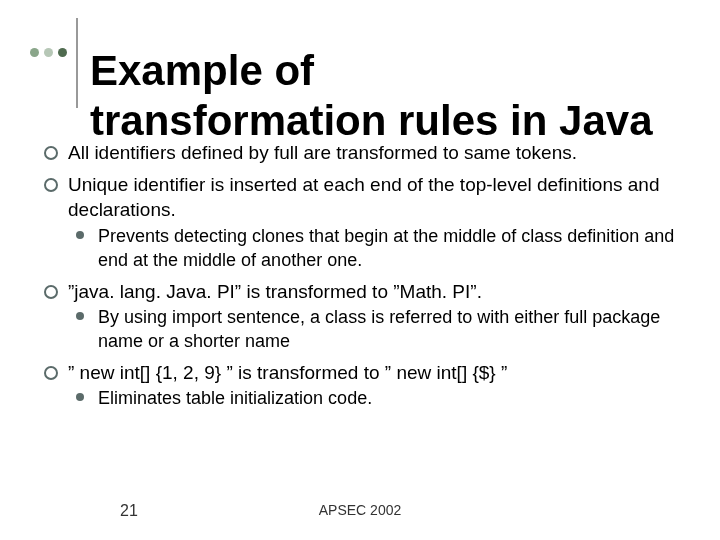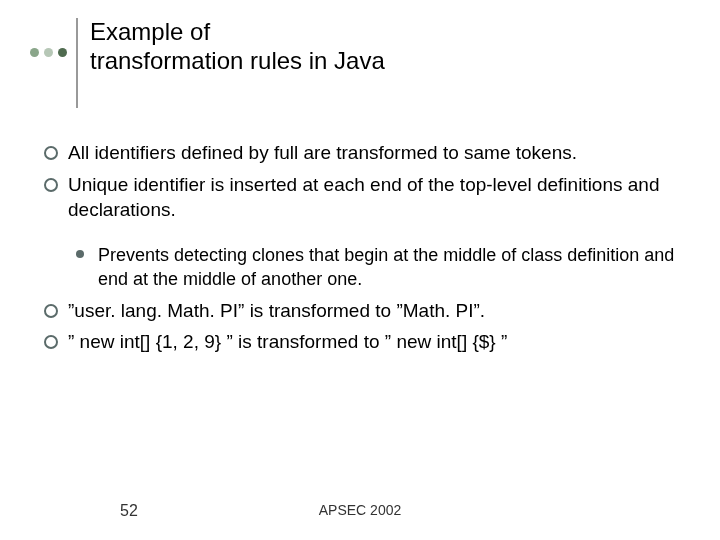--- a/index.html
+++ b/index.html
@@ -14,7 +14,7 @@
   .dot.d1 { background: #b6c7b6; }
   .dot.d2 { background: #4f6b4f; }
   .vline { width: 2px; height: 90px; background: #999; margin: 0 12px 0 4px; }
-  .title { font-size: 24px; font-weight: 400; line-height: 1.2; }
+  .title { font-size: 42px; font-weight: 700; line-height: 1.2; margin-top: 28px; }
 
   
   .body { position: absolute; top: 140px; left: 40px; right: 40px; font-size: 19px; line-height: 1.35; }

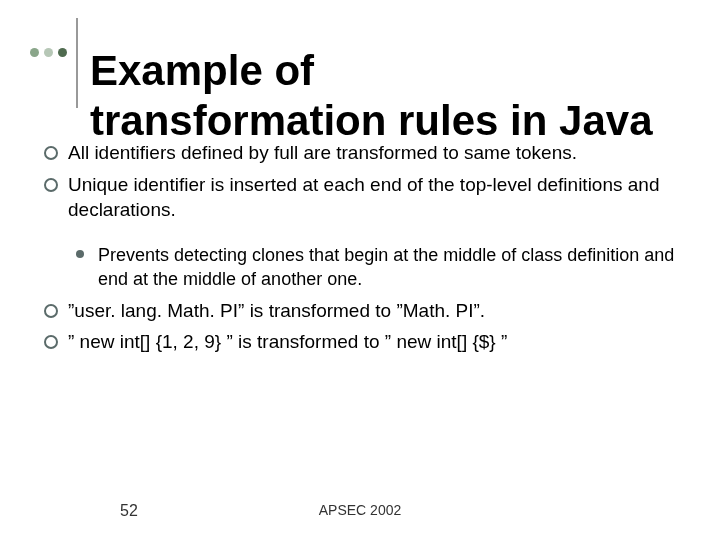--- a/index.html
+++ b/index.html
@@ -21,7 +21,7 @@
   .lvl1 { list-style: none; }
   .lvl1 > li { position: relative; padding-left: 28px; margin-bottom: 6px; }
   .lvl1 > li::before { content: ""; position: absolute; left: 4px; top: 6px; width: 10px; height: 10px; border: 2px solid #5b6b6a; border-radius: 50%; }
-  .lvl2 { list-style: none; margin-top: 20px; }
+  .lvl2 { list-style: none; margin-top: 1px; }
   .lvl2 > li { position: relative; padding-left: 30px; margin-bottom: 4px; font-size: 18px; }
   .lvl2 > li::before { content: ""; position: absolute; left: 8px; top: 7px; width: 8px; height: 8px; background: #5b6b6a; border-radius: 50%; }
 

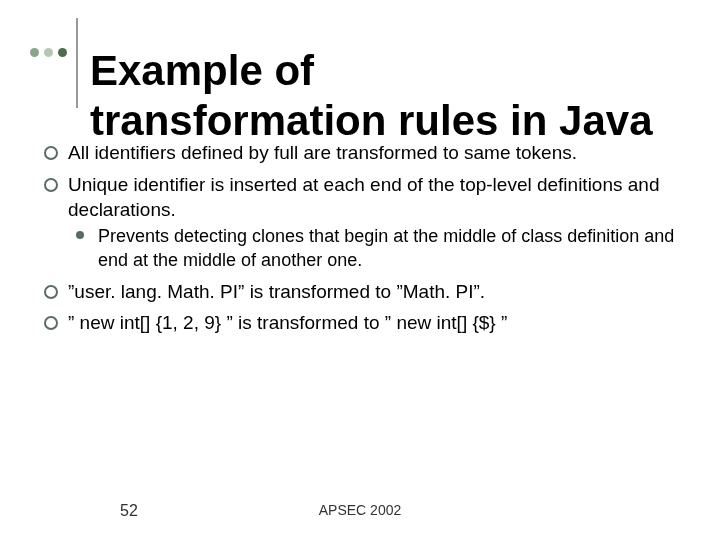--- a/index.html
+++ b/index.html
@@ -60,7 +60,7 @@
         </ul>
       </li>
       <li>
-        <span>”user. lang. Math. PI” is transformed to ”Math. PI”.</span>
+        <span>”java. lang. Java. PI” is transformed to ”Math. PI”.</span>
       </li>
       <li>
         <span>” new int[] {1, 2, 9} ”  is transformed to ” new int[] {$} ”</span>

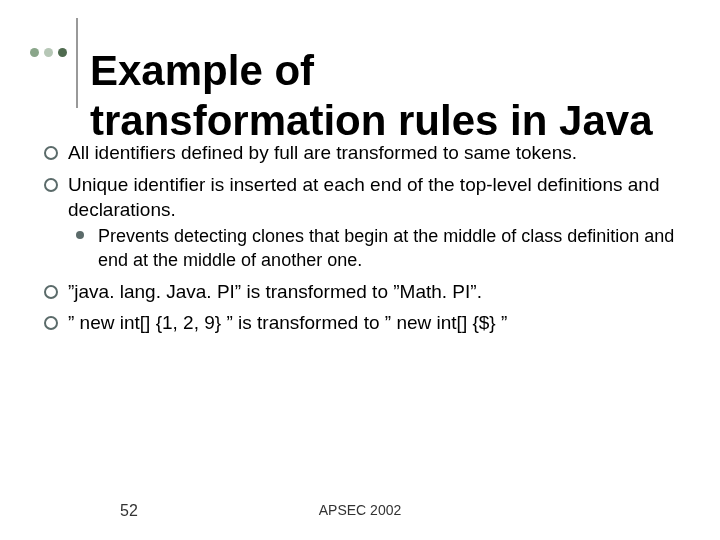--- a/index.html
+++ b/index.html
@@ -61,6 +61,11 @@
       </li>
       <li>
         <span>”java. lang. Java. PI” is transformed to ”Math. PI”.</span>
+        <ul class="lvl2">
+          <li>
+            <span>By using import sentence, a class is referred to with either full package name or a shorter name</span>
+          </li>
+        </ul>
       </li>
       <li>
         <span>” new int[] {1, 2, 9} ”  is transformed to ” new int[] {$} ”</span>

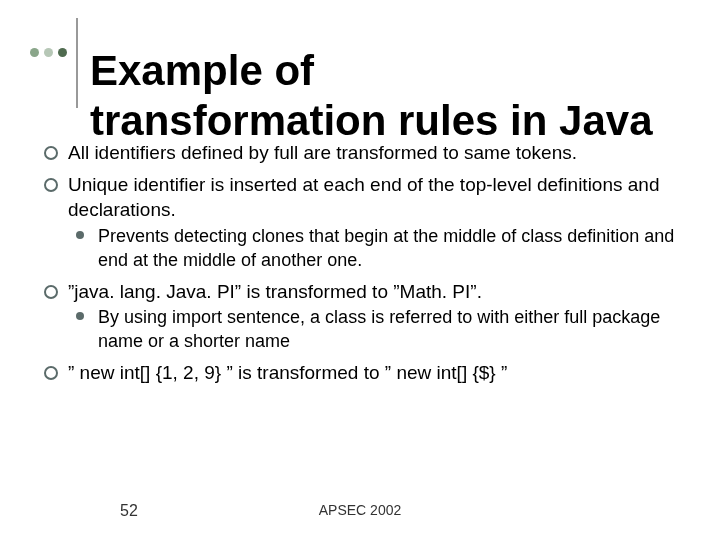--- a/index.html
+++ b/index.html
@@ -69,6 +69,11 @@
       </li>
       <li>
         <span>” new int[] {1, 2, 9} ”  is transformed to ” new int[] {$} ”</span>
+        <ul class="lvl2">
+          <li>
+            <span>Eliminates table initialization code.</span>
+          </li>
+        </ul>
       </li>
     </ul>
   </div>

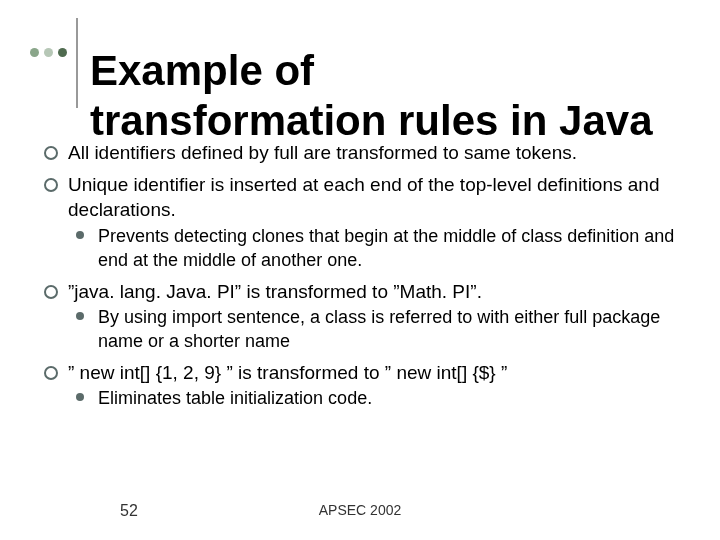--- a/index.html
+++ b/index.html
@@ -79,7 +79,7 @@
   </div>
 
   <div class="footer">
-    <span class="page-num">52</span>
+    <span class="page-num">21</span>
     <span class="conf">APSEC 2002</span>
   </div>
 

